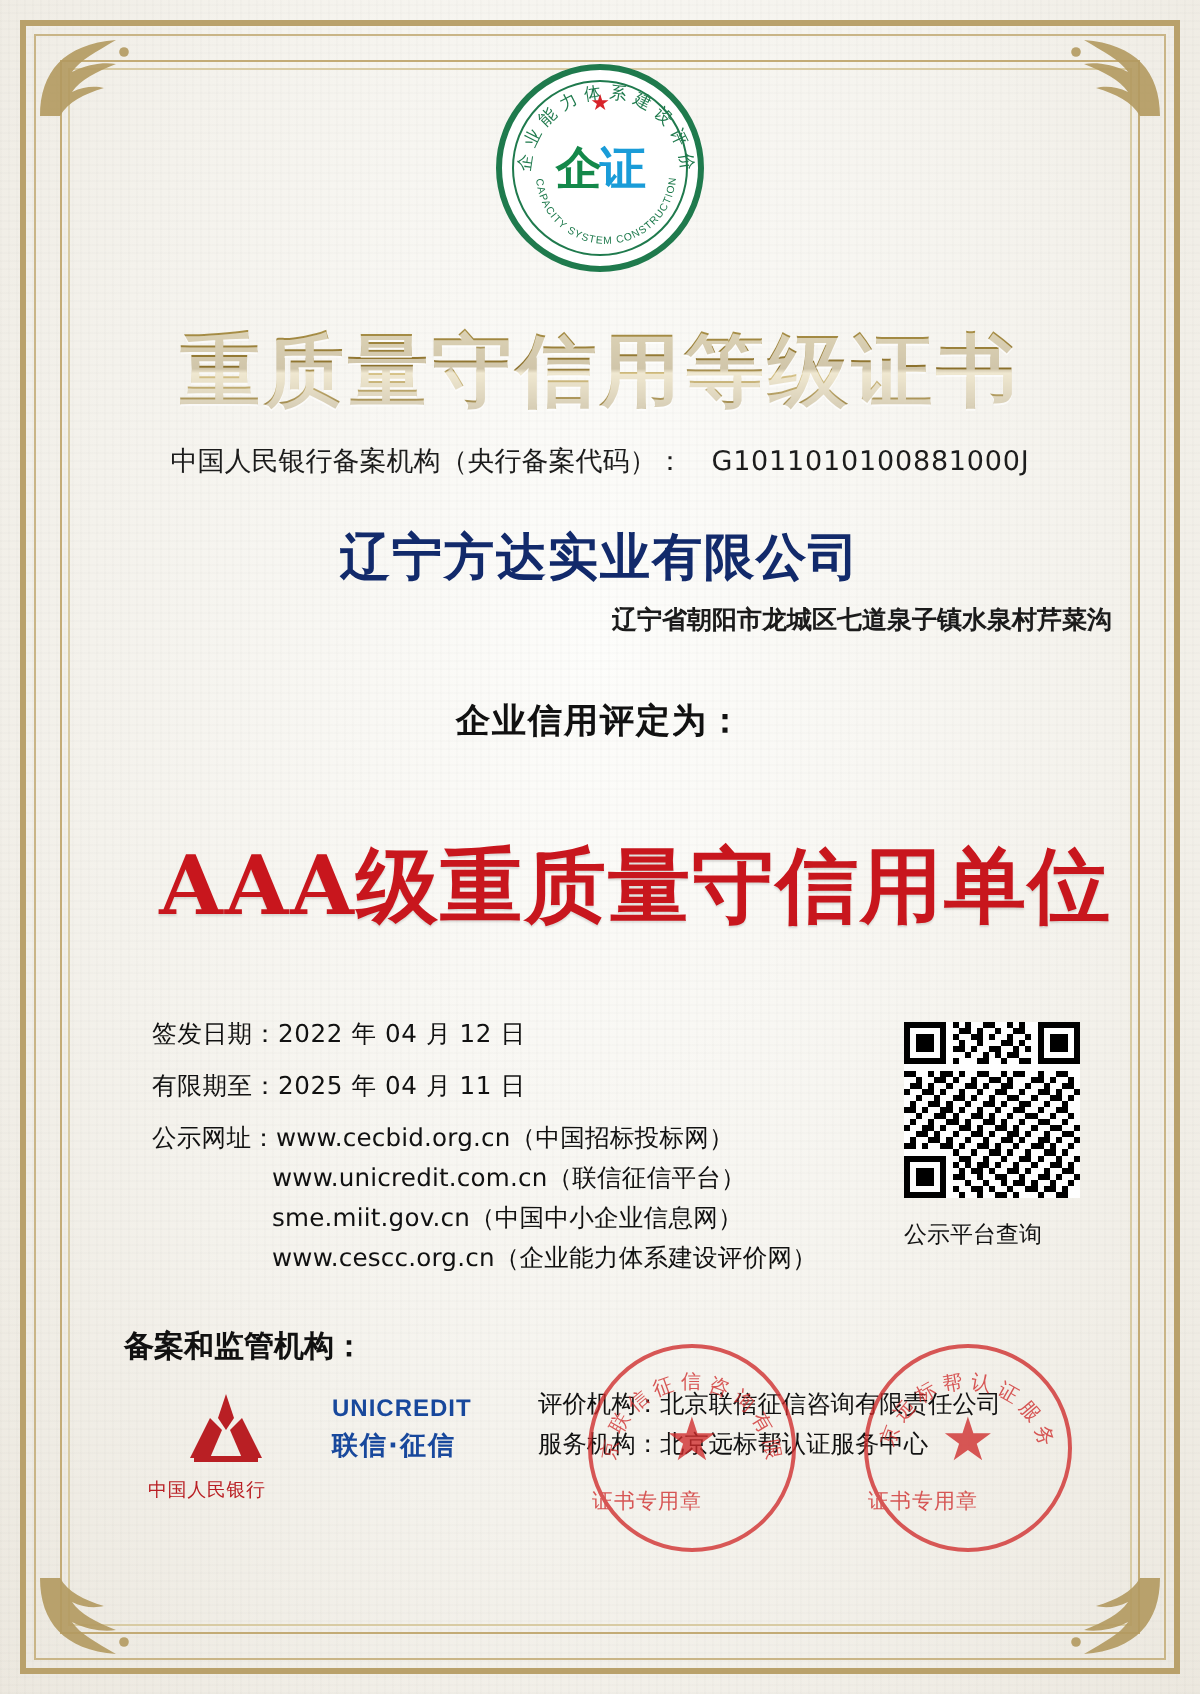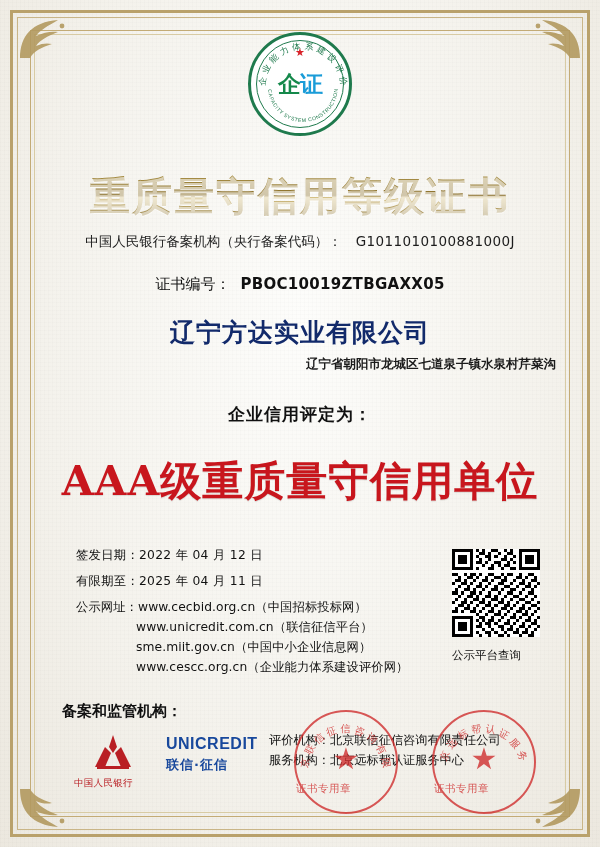--- a/index.html
+++ b/index.html
@@ -135,7 +135,7 @@
   
   .title {
     text-align: center;
-    margin-top: 33px;
+    margin-top: 22px;
     font-family: "DejaVu Sans", sans-serif;
     font-weight: bold;
     font-size: 40px;

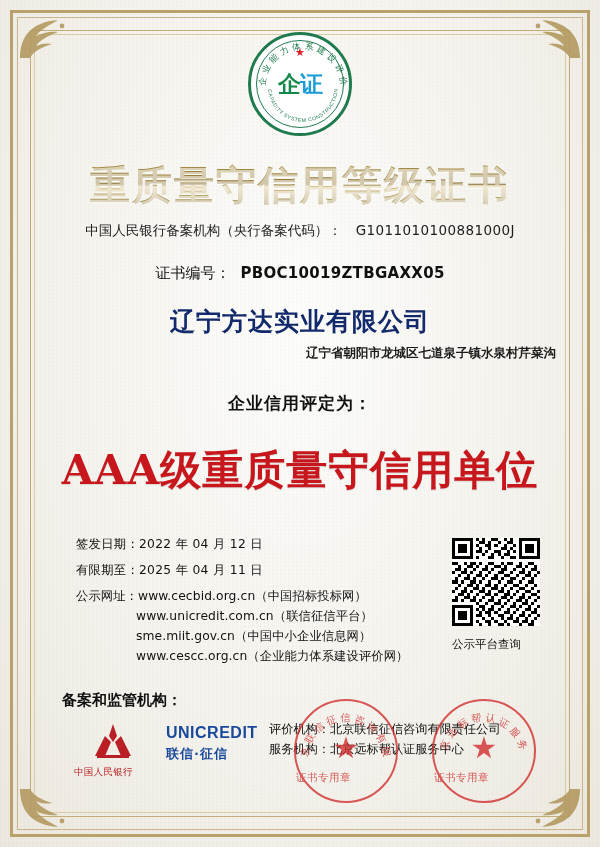--- a/index.html
+++ b/index.html
@@ -406,9 +406,6 @@
       <span>中国人民银行备案机构（央行备案代码）：</span><span class="code">G1011010100881000J</span>
     </div>
 
-    <div class="cert-no">
-      <span class="label">证书编号：</span><span class="value">PBOC10019ZTBGAXX05</span>
-    </div>
 
     <div class="company">辽宁方达实业有限公司</div>
     <div class="address">辽宁省朝阳市龙城区七道泉子镇水泉村芹菜沟</div>

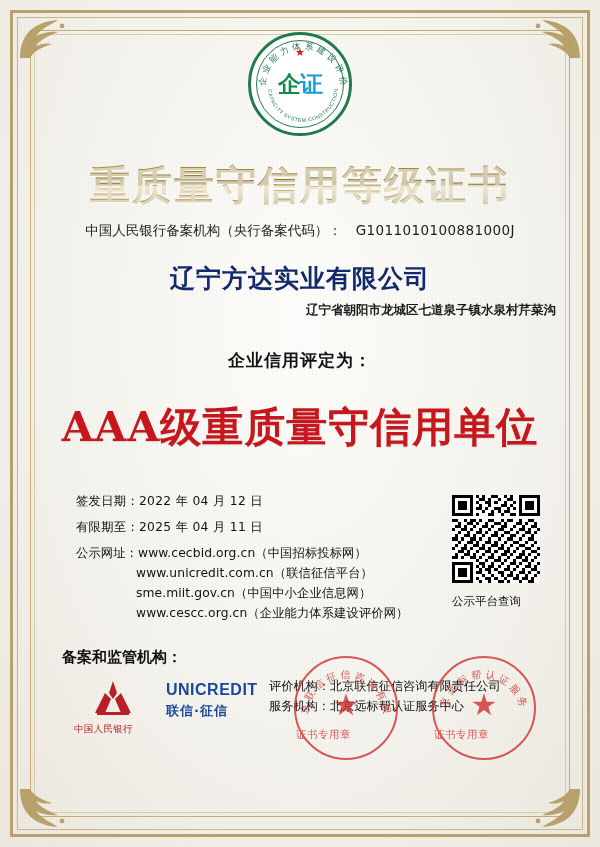--- a/index.html
+++ b/index.html
@@ -195,8 +195,8 @@
   }
 
   .grade {
-    text-align: center;
-    margin-top: 28px;
+    text-align: right;
+    margin-top: 44px;
     font-size: 41px;
     font-weight: bold;
     color: #c8161d;

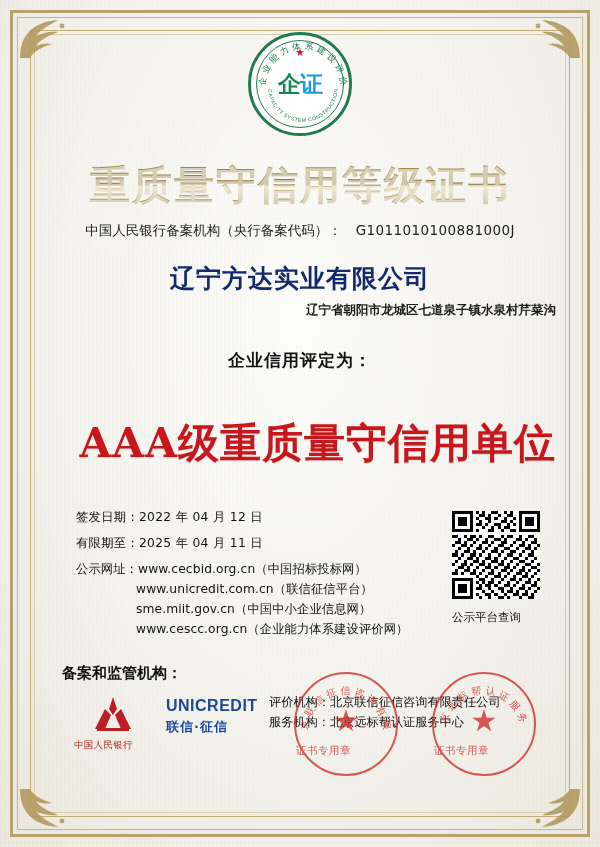--- a/index.html
+++ b/index.html
@@ -284,7 +284,7 @@
   }
   .unicredit { padding-top: 2px; }
   .uc-en {
-    font-size: 16px;
+    font-size: 12px;
     font-weight: bold;
     color: #18489c;
     letter-spacing: .5px;

